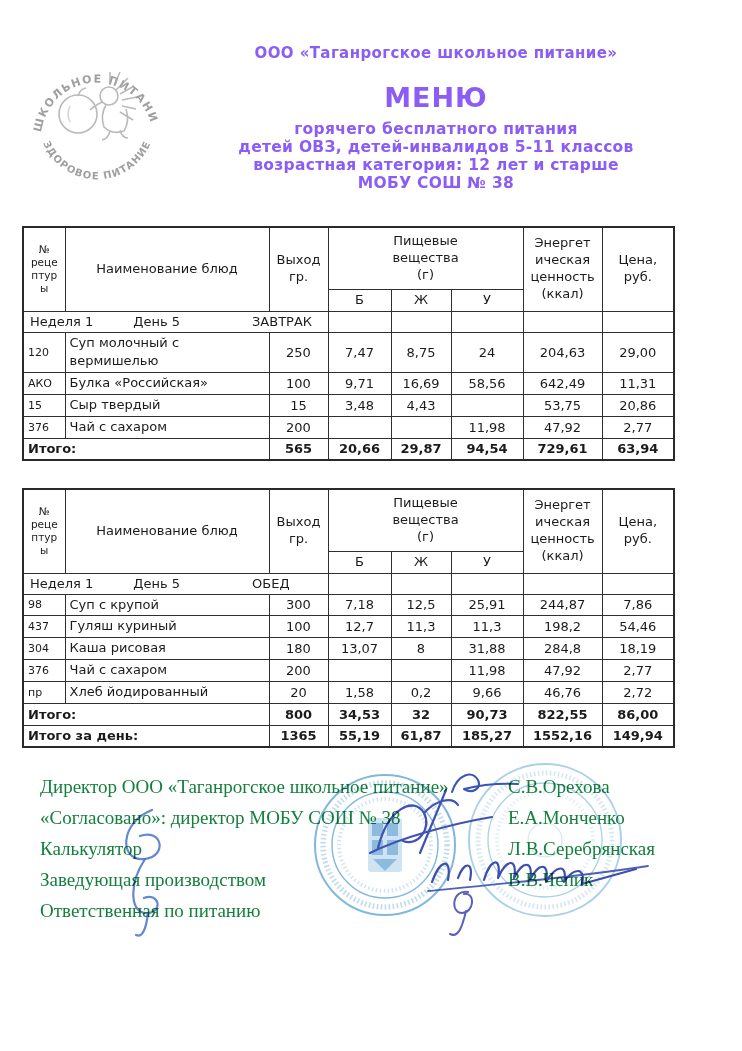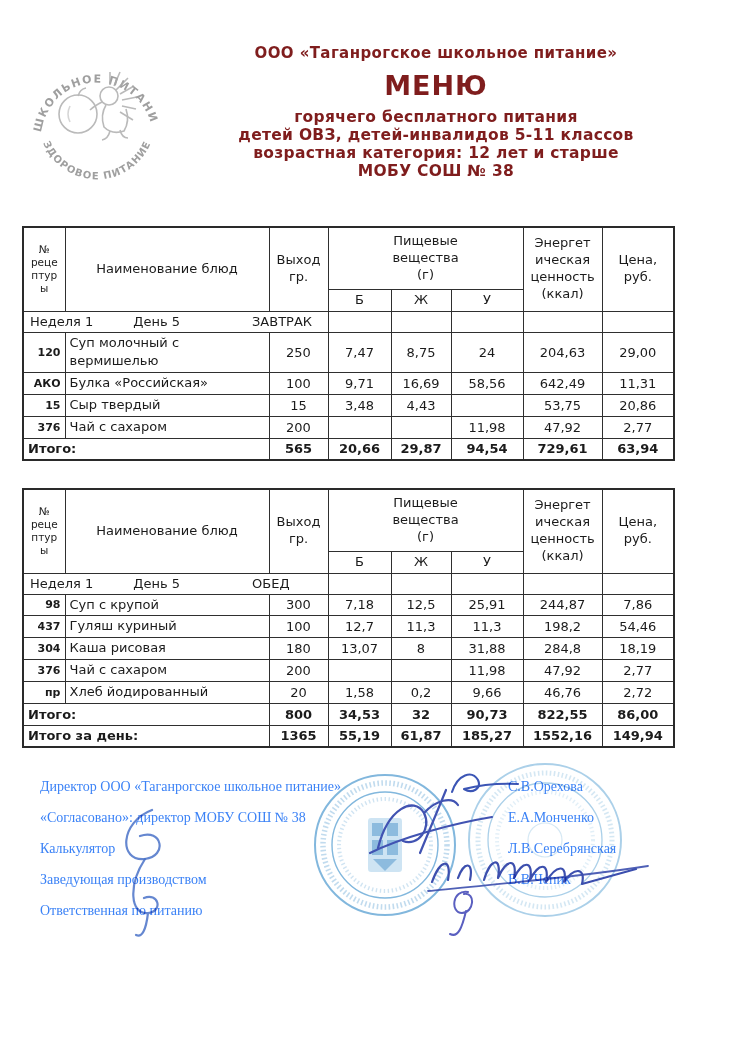--- a/index.html
+++ b/index.html
@@ -14,7 +14,7 @@
   .logo-stamp { position:absolute; left:26px; top:36px; width:142px; height:154px; opacity:.85; }
 
   
-  .doc-header { position:absolute; left:150px; top:44px; width:572px; text-align:center; color:#7f1d1d; }
+  .doc-header { position:absolute; left:150px; top:44px; width:572px; text-align:center; color:#8b5cf6; }
   .doc-header .org      { font-size:15px; font-weight:bold; letter-spacing:.4px; }
   .doc-header .title    { font-size:27px; font-weight:bold; margin-top:8px; letter-spacing:1px; }
   .doc-header .sub      { font-size:15.5px; font-weight:bold; margin-top:7px; letter-spacing:.3px; }

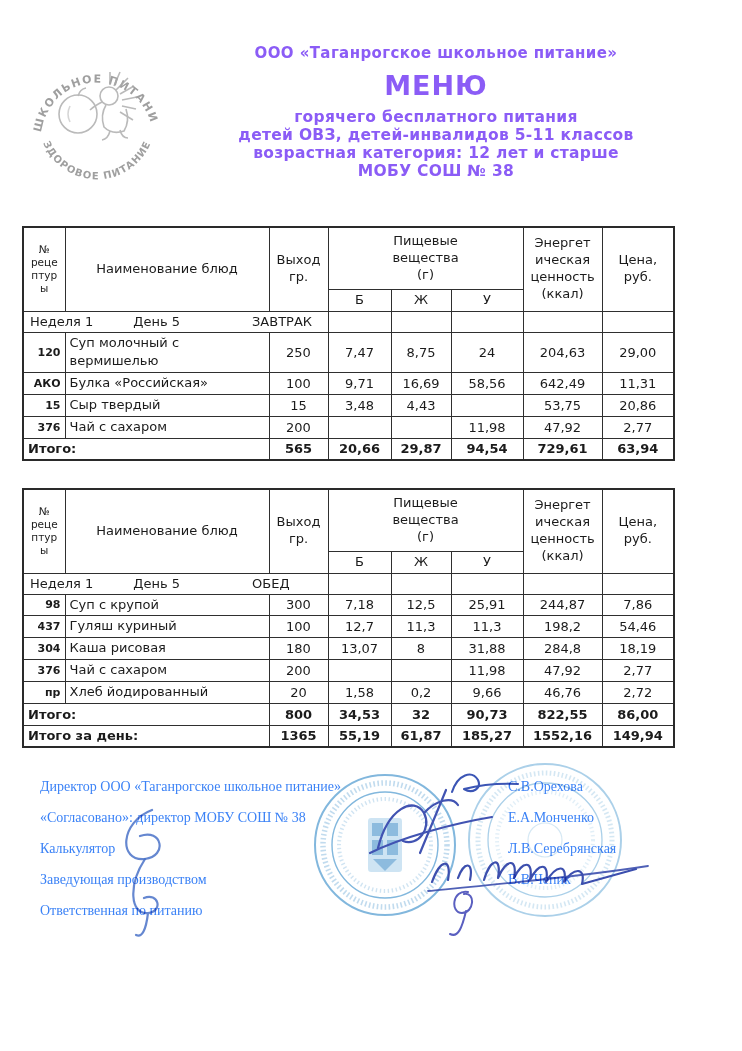--- a/index.html
+++ b/index.html
@@ -16,7 +16,7 @@
   
   .doc-header { position:absolute; left:150px; top:44px; width:572px; text-align:center; color:#8b5cf6; }
   .doc-header .org      { font-size:15px; font-weight:bold; letter-spacing:.4px; }
-  .doc-header .title    { font-size:27px; font-weight:bold; margin-top:8px; letter-spacing:1px; }
+  .doc-header .title    { font-size:27px; font-weight:bold; margin-top:20px; letter-spacing:1px; }
   .doc-header .sub      { font-size:15.5px; font-weight:bold; margin-top:7px; letter-spacing:.3px; }
   .doc-header .sub.tight{ margin-top:0;text-align:center; }
 

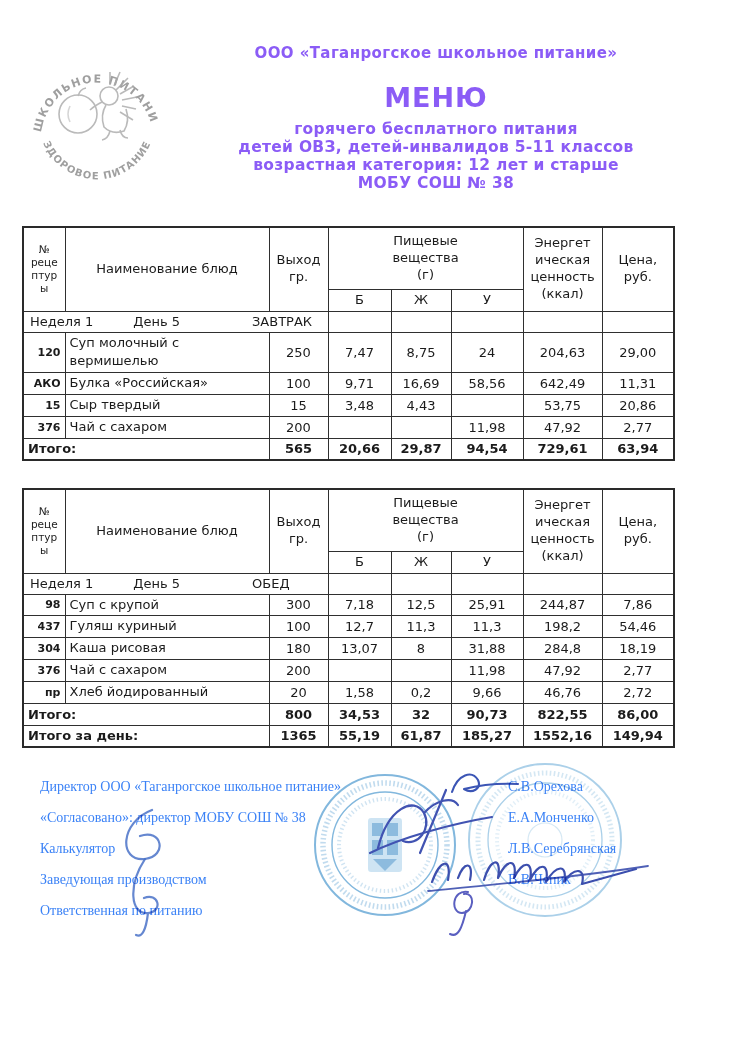--- a/index.html
+++ b/index.html
@@ -30,7 +30,7 @@
   thead tr.h1 { height:62px; }
   thead tr.h2 { height:22px; }
   th.th-recipe { font-size:10.5px; line-height:1.25; }
-  td.c-recipe  { text-align:right; font-size:11px; height:21px;font-weight:bold; }
+  td.c-recipe  { text-align:left; font-size:11px; height:21px; }
   td.c-dish    { text-align:left; padding-left:7px; white-space:pre-line; line-height:1.45; }
   td.c-num     { text-align:center; }
   tr.section-row td { height:21px; }

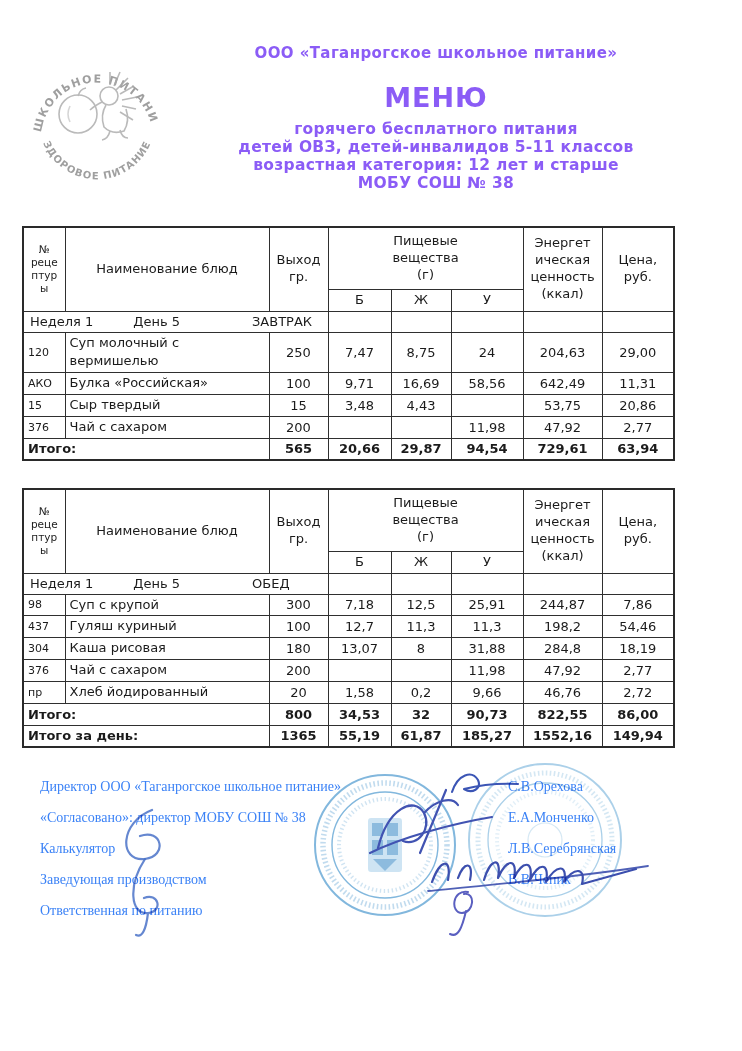--- a/index.html
+++ b/index.html
@@ -43,7 +43,7 @@
 
   
   .signatures { position:absolute; left:40px; top:772px; width:662px;
-                font-family:"Liberation Serif", serif; font-size:14px; color:#3b82f6; }
+                font-family:"Liberation Serif", serif; font-size:19px; color:#15803d; }
   .sig-row  { position:relative; height:31px; line-height:30px; }
   .sig-name { position:absolute; left:468px; top:0; white-space:nowrap; }
 

